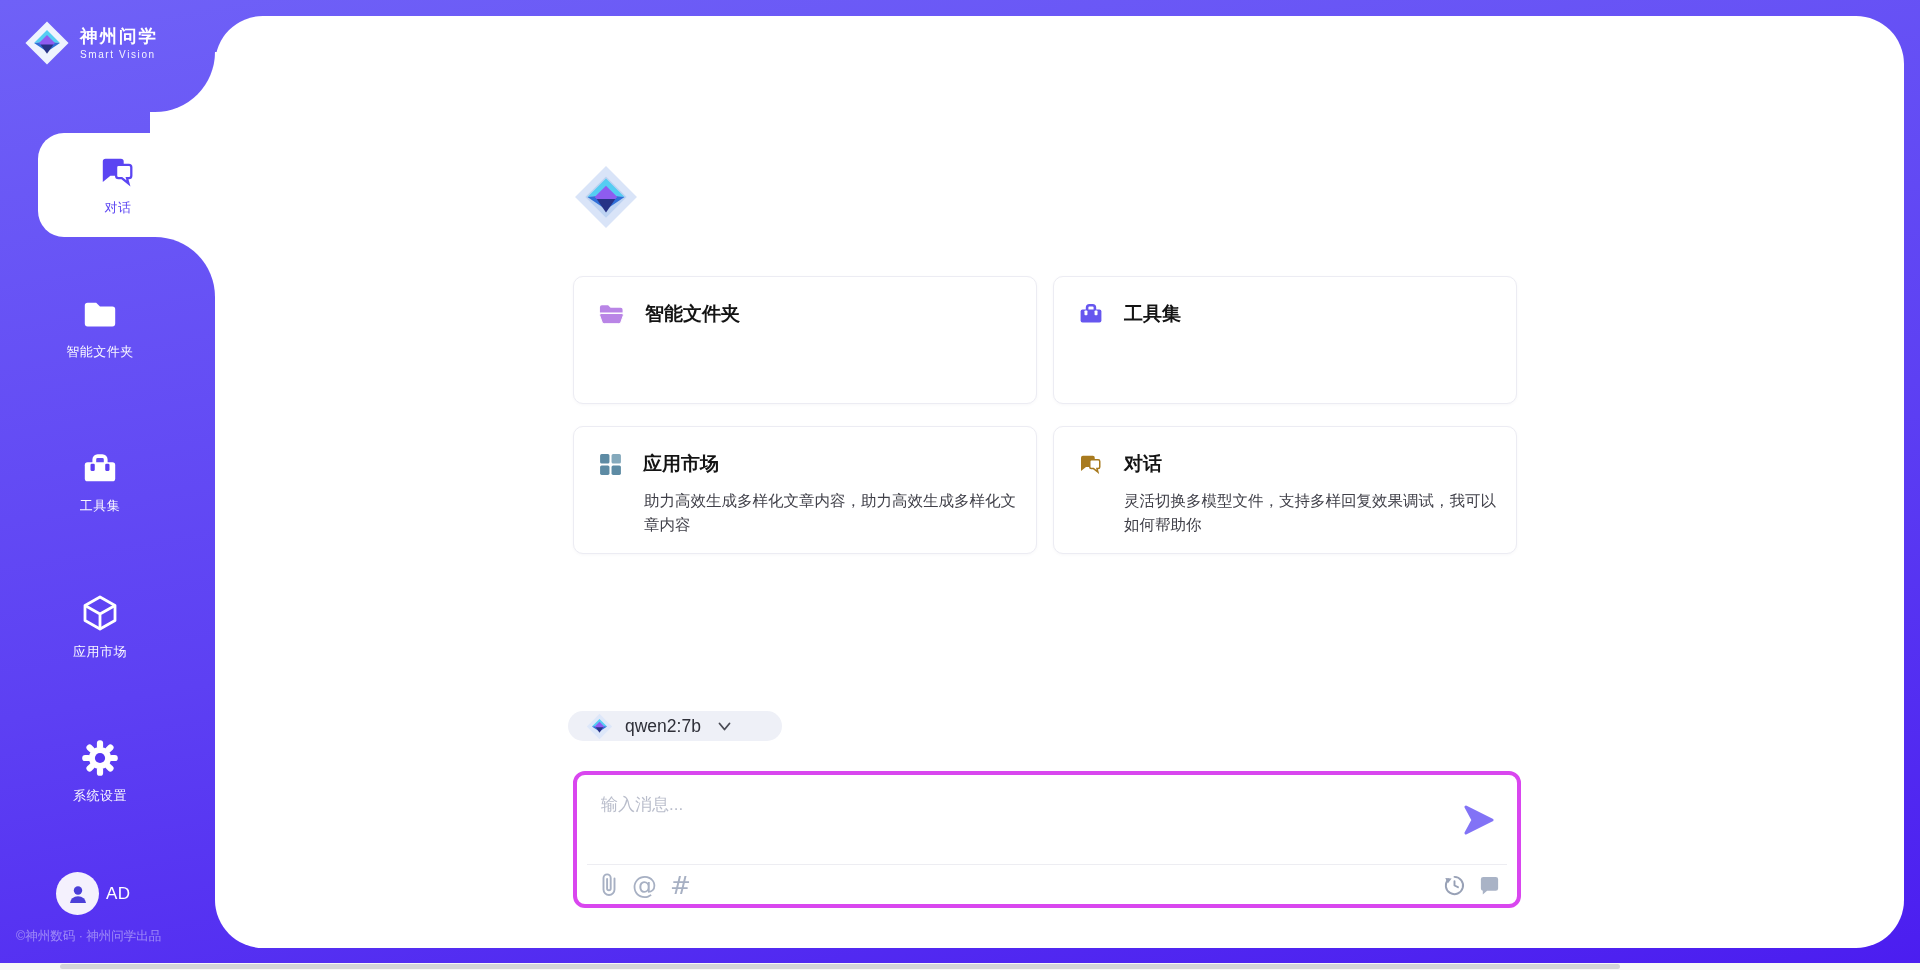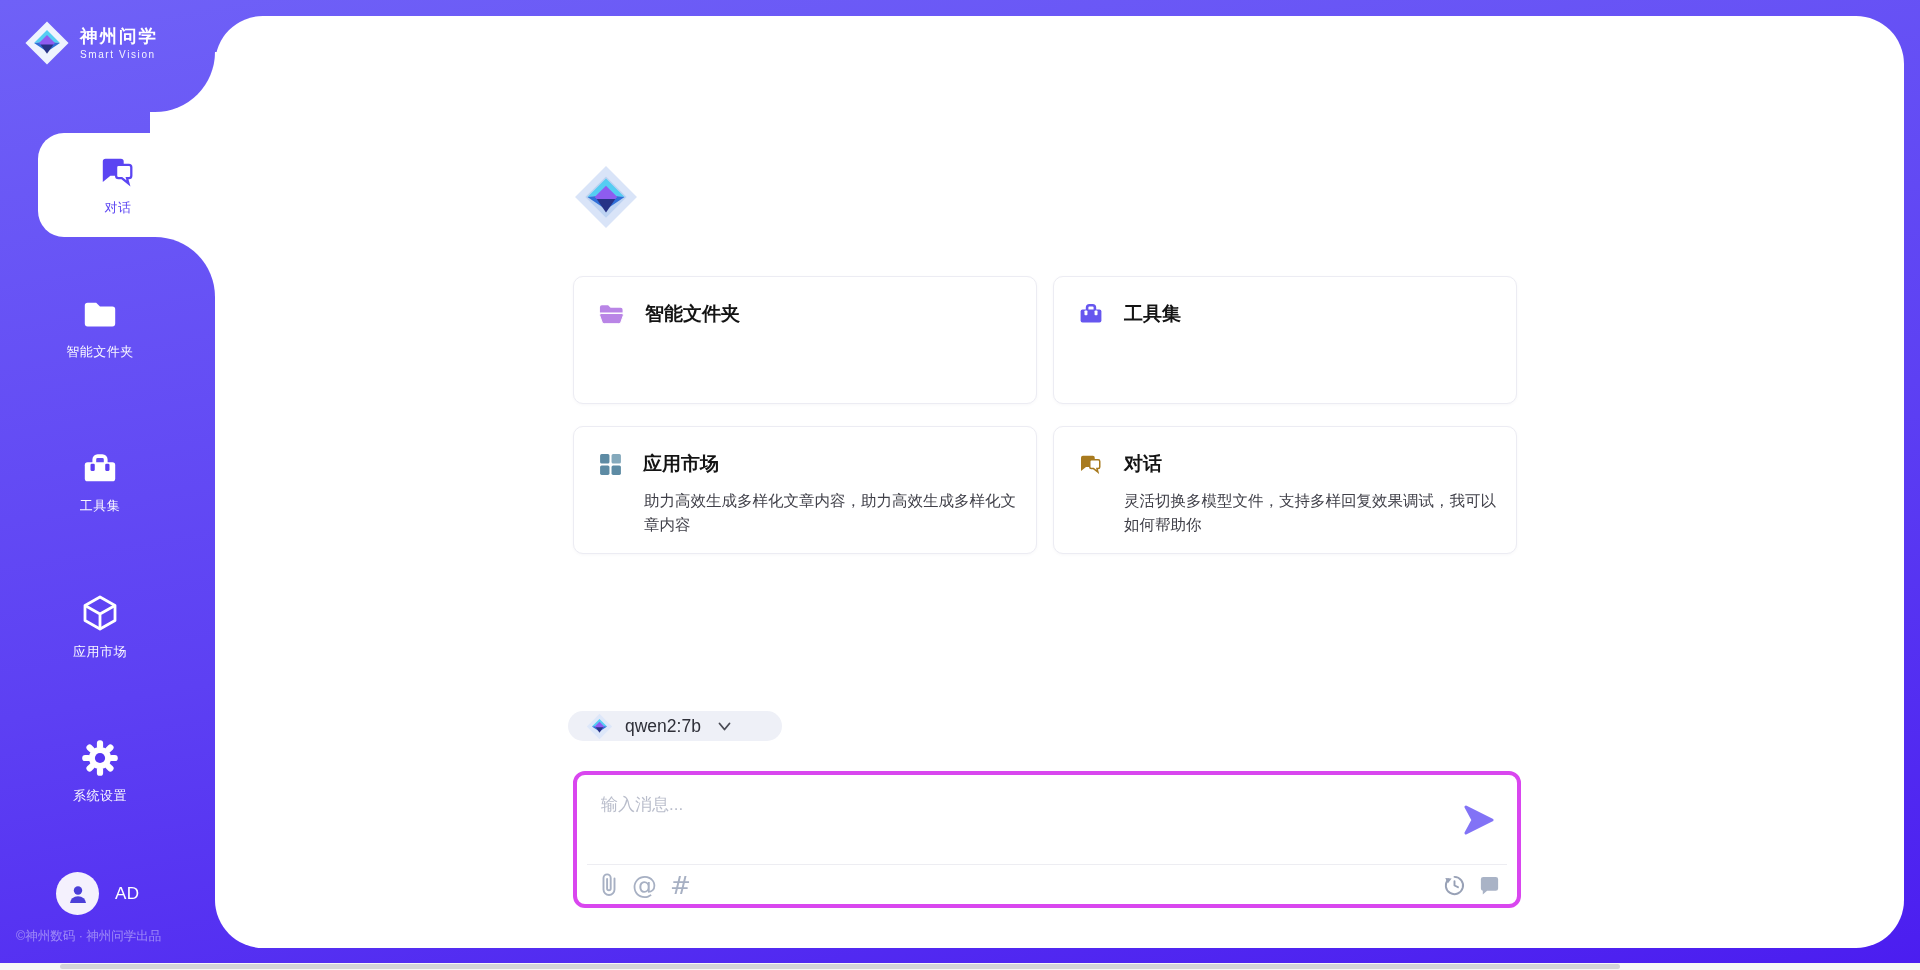--- a/index.html
+++ b/index.html
@@ -42,7 +42,7 @@
   .nav-label{color:rgba(255,255,255,.96);font-size:13px;letter-spacing:.5px;}
   .tab-active .nav-label{color:#5b45f2;font-weight:500;}
 
-  .user-row{position:absolute;left:56px;top:872px;display:flex;align-items:center;gap:16px;z-index:4;}
+  .user-row{position:absolute;left:56px;top:872px;display:flex;align-items:center;gap:7px;z-index:4;}
   .avatar{width:43px;height:43px;border-radius:50%;background:#f4f1fd;display:flex;align-items:center;justify-content:center;}
   .user-initials{color:#fff;font-size:17px;letter-spacing:.5px;}
   .copyright{position:absolute;left:16px;top:928px;width:200px;color:rgba(255,255,255,.42);font-size:12.5px;z-index:4;}

